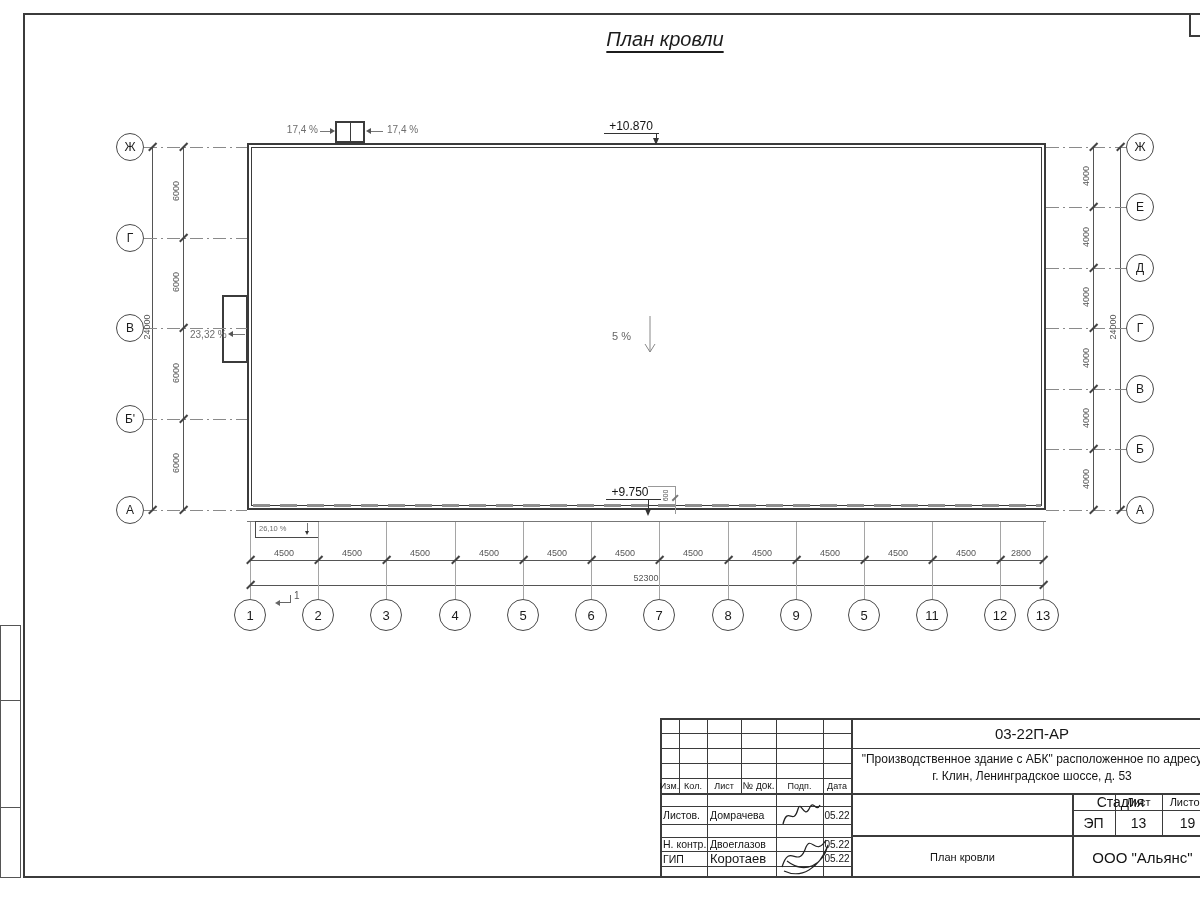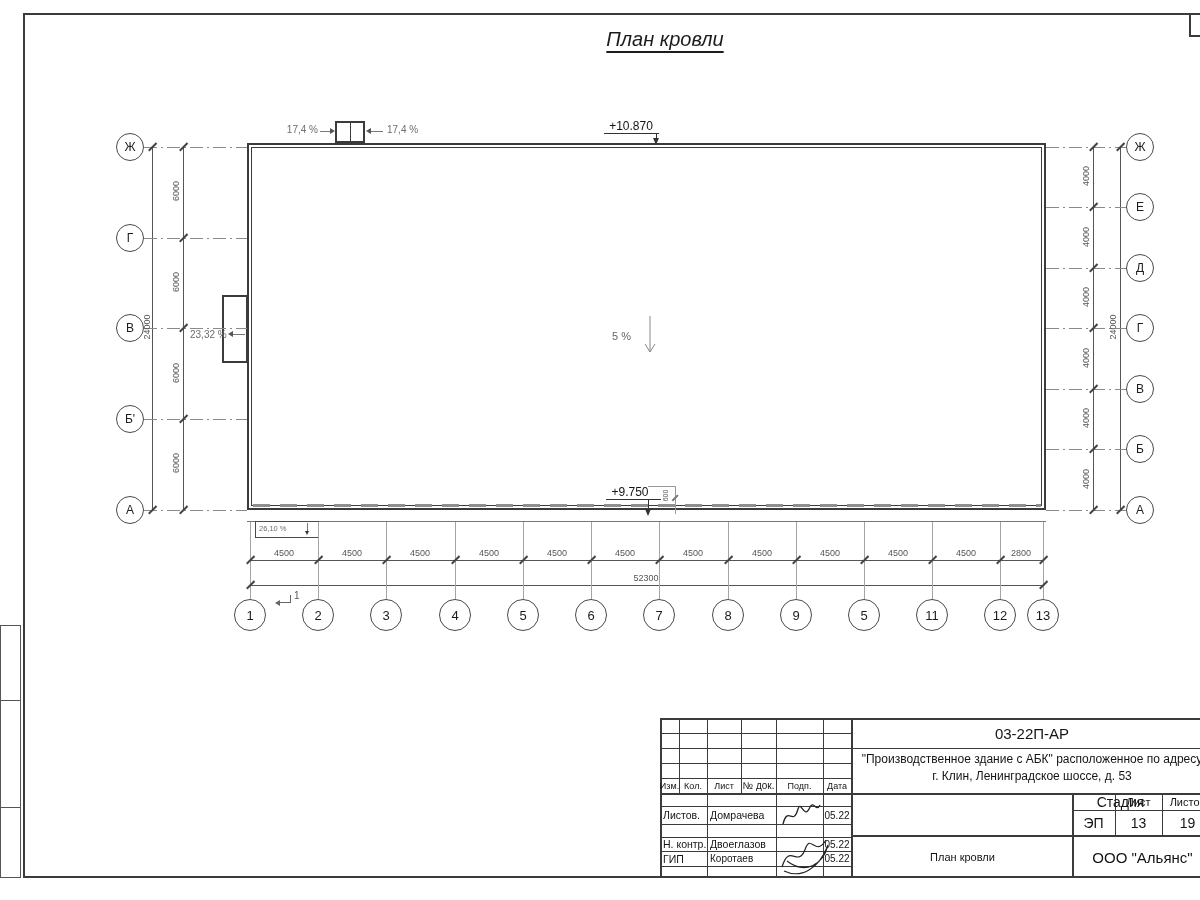--- a/index.html
+++ b/index.html
@@ -154,7 +154,7 @@
   <div class="tbtxt" style="left:823px;top:837px;width:28px;height:14px;font-size:10px;">05.22</div>
 
   <div class="tbtxt tbleft" style="left:663px;top:851px;width:44px;height:15px;font-size:10.5px;">ГИП</div>
-  <div class="tbtxt tbleft" style="left:710px;top:851px;width:64px;height:15px;font-size:10px;">Коротаев</div>
+  <div class="tbtxt tbleft" style="left:710px;top:851px;width:64px;height:15px;font-size:13px;">Коротаев</div>
   <div class="tbtxt" style="left:823px;top:851px;width:28px;height:15px;font-size:10px;">05.22</div>
 
   <div class="tbtxt" style="left:853px;top:837px;width:219px;height:40px;font-size:11px;">План кровли</div>

